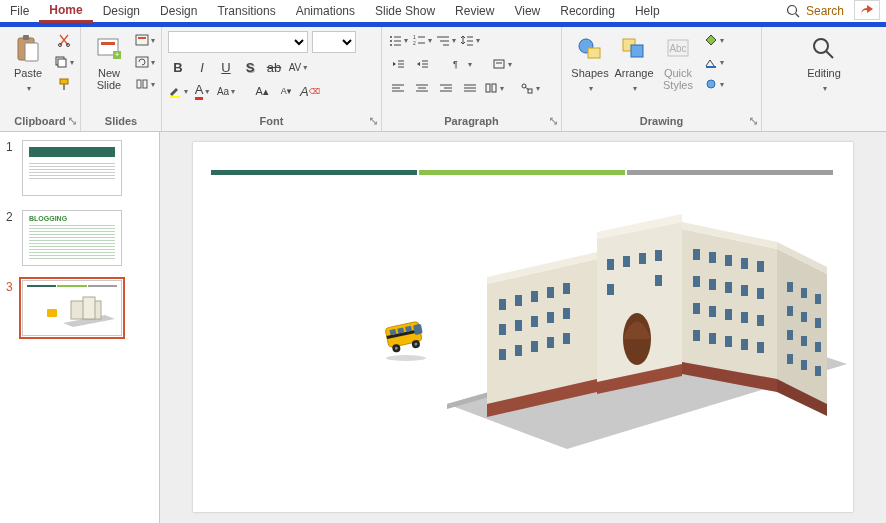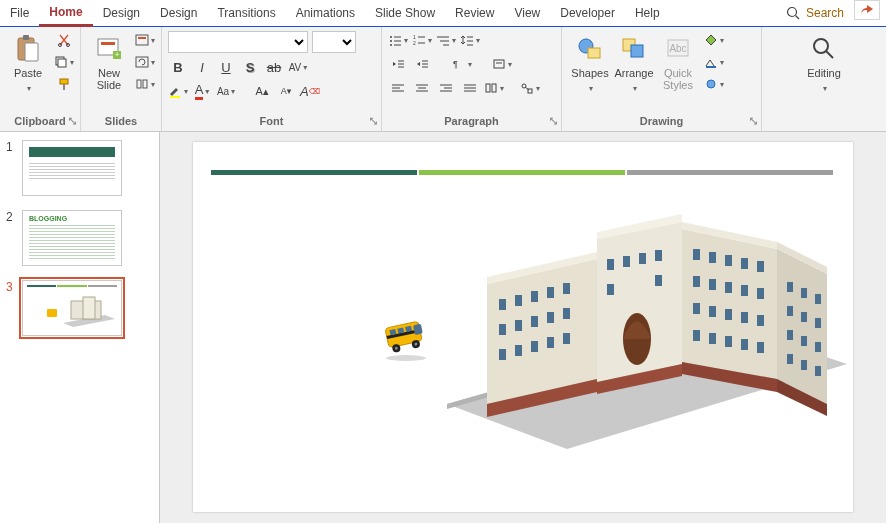--- a/index.html
+++ b/index.html
@@ -6,7 +6,7 @@
 body { width: 886px; height: 523px; background: #f3f3f3; overflow: hidden; position: relative; }
 
 
-.tab-bar { height: 27px; background: #fff; display: flex; align-items: stretch; border-bottom: 1px solid #1d4ed8; }
+.tab-bar { height: 27px; background: #fff; display: flex; align-items: stretch; border-bottom: 5px solid #1d4ed8; }
 .tab { padding: 0 10px; font-size: 12px; display: flex; align-items: center; cursor: pointer; color: #444; white-space: nowrap; }
 .tab.active { color: #a4373a; border-bottom: 3px solid #a4373a; font-weight: 600; margin-bottom: -1px; }
 .tab-search-wrap { display: flex; align-items: center; margin-left: auto; padding: 0 10px; gap: 6px; }

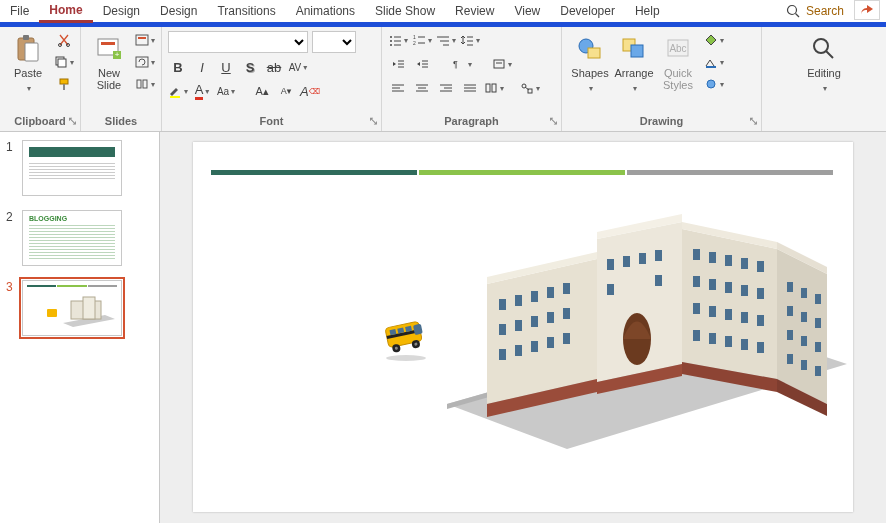--- a/index.html
+++ b/index.html
@@ -84,6 +84,7 @@
   <div class="tab">Slide Show</div>
   <div class="tab">Review</div>
   <div class="tab">View</div>
+  <div class="tab">Recording</div>
   <div class="tab">Developer</div>
   <div class="tab">Help</div>
   <div class="tab-search-wrap">

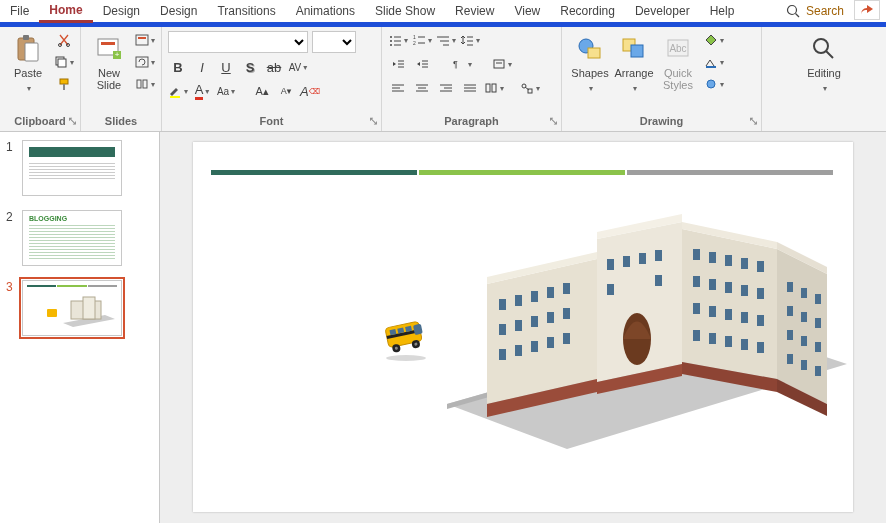--- a/index.html
+++ b/index.html
@@ -85,7 +85,6 @@
   <div class="tab">Review</div>
   <div class="tab">View</div>
   <div class="tab">Recording</div>
-  <div class="tab">Developer</div>
   <div class="tab">Help</div>
   <div class="tab-search-wrap">
     <span>

